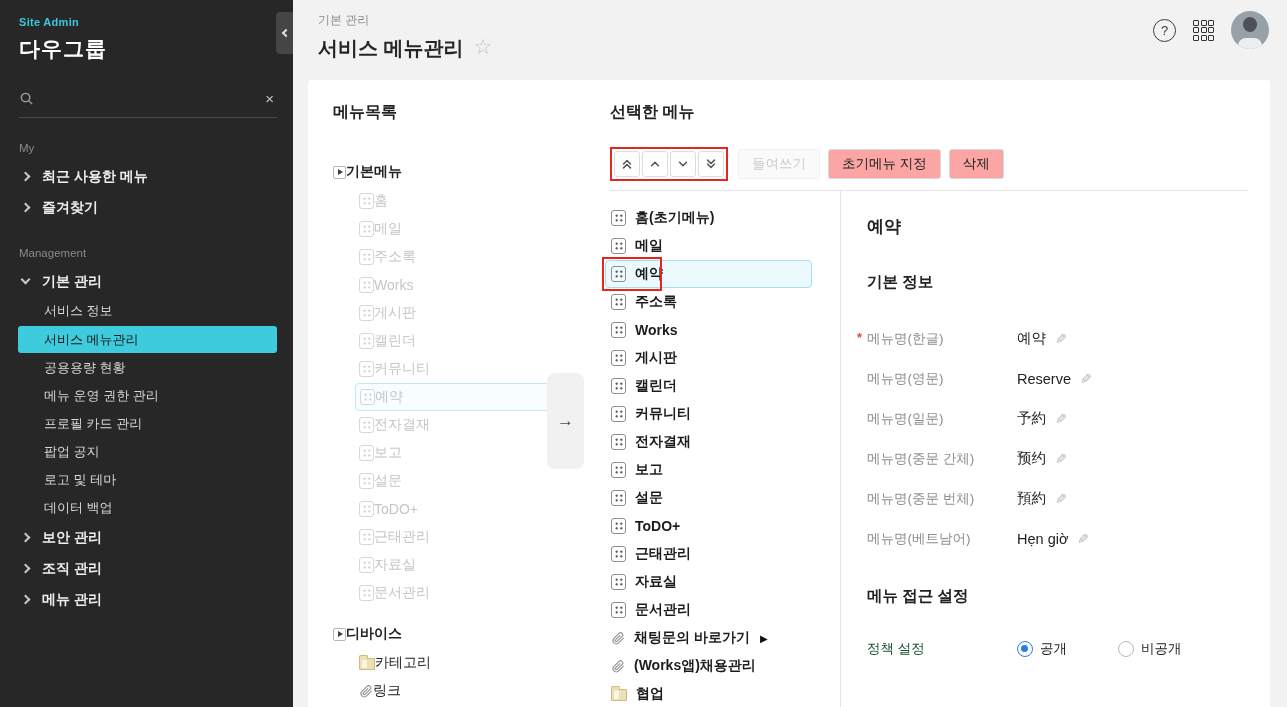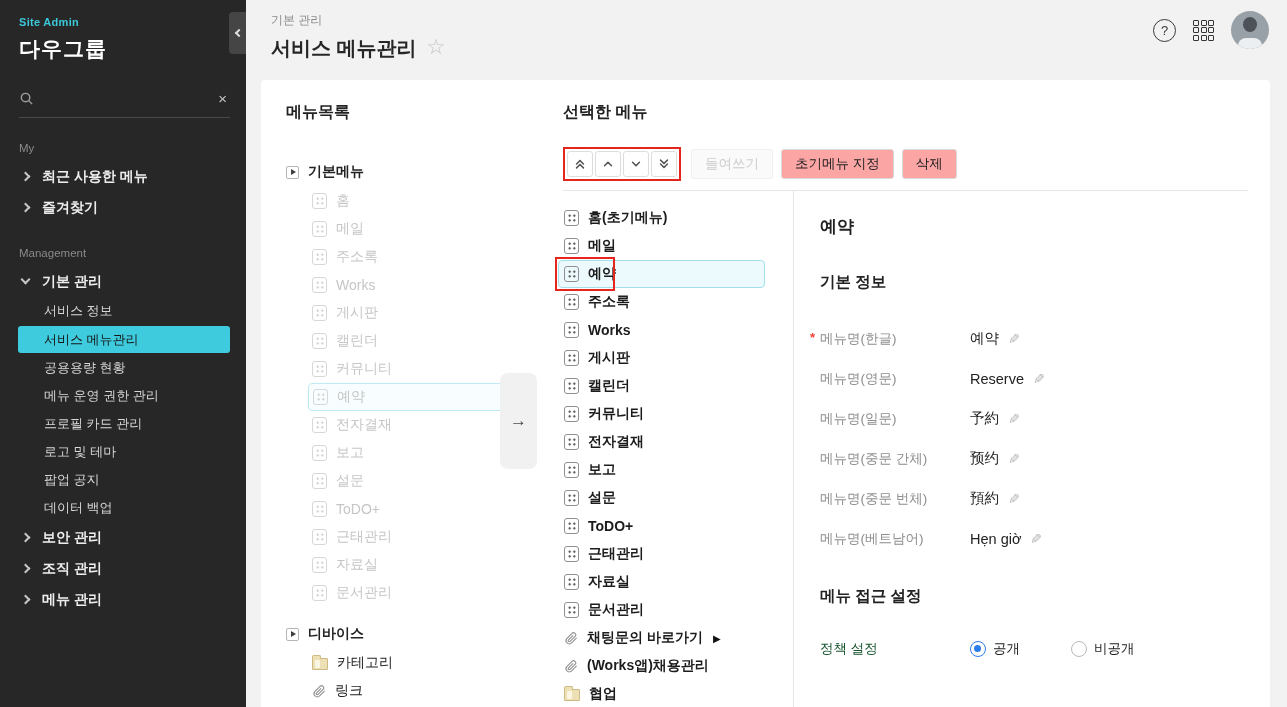--- a/index.html
+++ b/index.html
@@ -12,7 +12,7 @@
   .app { display:flex; width:1287px; height:707px; }
 
   
-  .sidebar { width:246px; flex:none; background:#272727; position:relative; }
+  .sidebar { width:293px; flex:none; background:#272727; position:relative; }
   .brand { padding:16px 0 0 19px; }
   .brand-product { color:#3bc8da; font-size:11px; font-weight:bold; letter-spacing:.3px; }
   .brand-site { color:#fff; font-size:21px; font-weight:bold; margin-top:7px; letter-spacing:1px; }

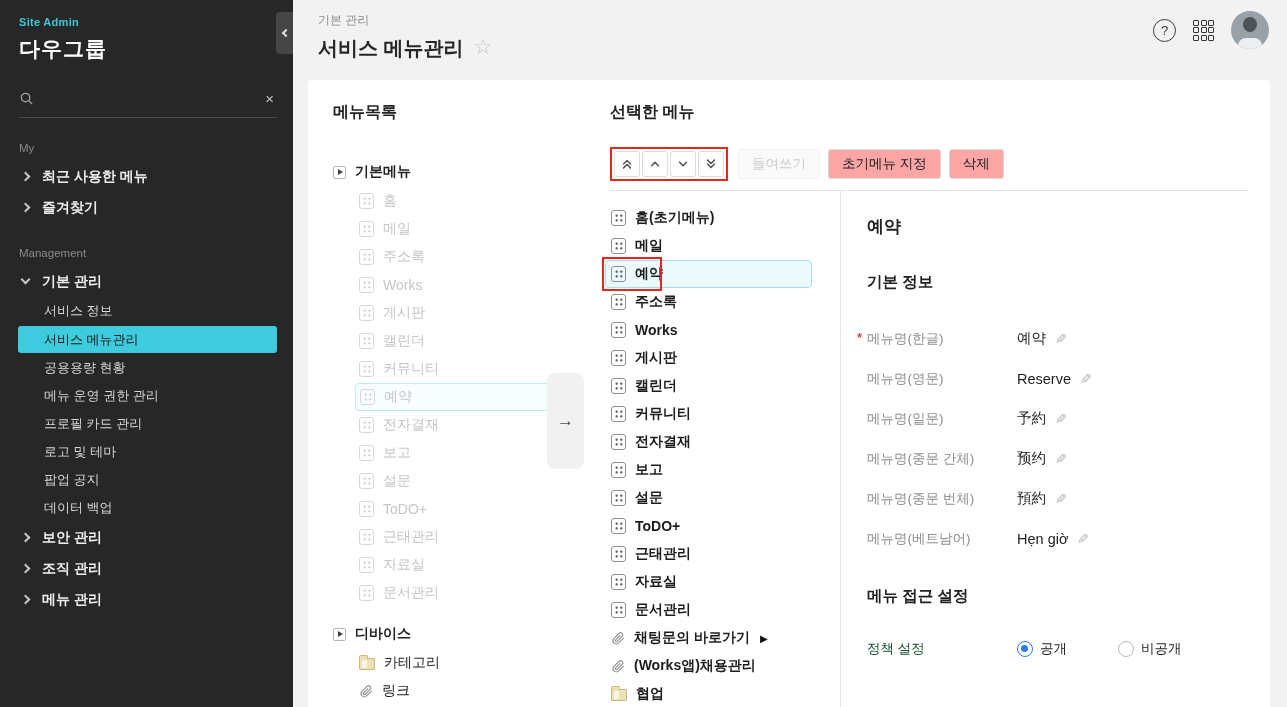--- a/index.html
+++ b/index.html
@@ -59,7 +59,7 @@
   .menu-col { width:212px; flex:none; }
   .menu-col .colhead { margin-bottom:34px; }
   .tree { list-style:none; margin:0; padding:0; }
-  .tree li { display:flex; align-items:center; gap:9px; height:28px; font-size:14px; color:#222; cursor:pointer; white-space:nowrap; }
+  .tree li { display:flex; align-items:center; height:28px; font-size:14px; color:#222; cursor:pointer; white-space:nowrap; }
   .tree .t-parent { font-weight:bold; height:30px; }
   .tree li.spaced { margin-top:12px; }
   .tgl { display:none; width:13px; height:13px; border:1px solid #b5b5b5; border-radius:2px;

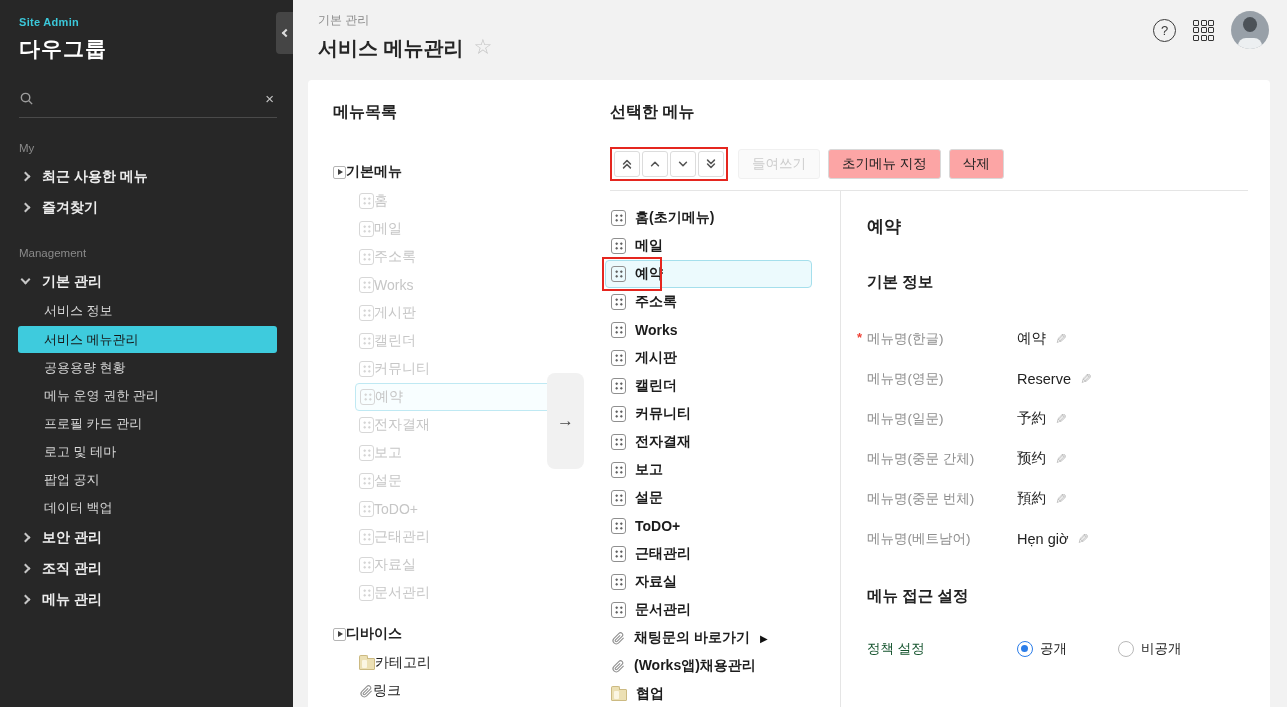--- a/index.html
+++ b/index.html
@@ -204,11 +204,11 @@
         </li>
         <li class="t-child">
 
+          <span class="lbl">팝업 공지</span>
+        </li>
+        <li class="t-child">
+
           <span class="lbl">로고 및 테마</span>
-        </li>
-        <li class="t-child">
-
-          <span class="lbl">팝업 공지</span>
         </li>
         <li class="t-child">
 

